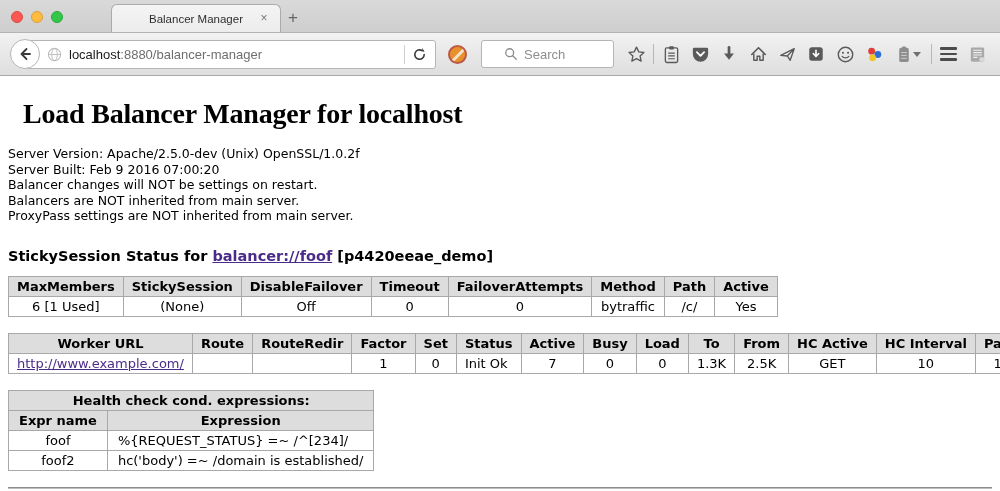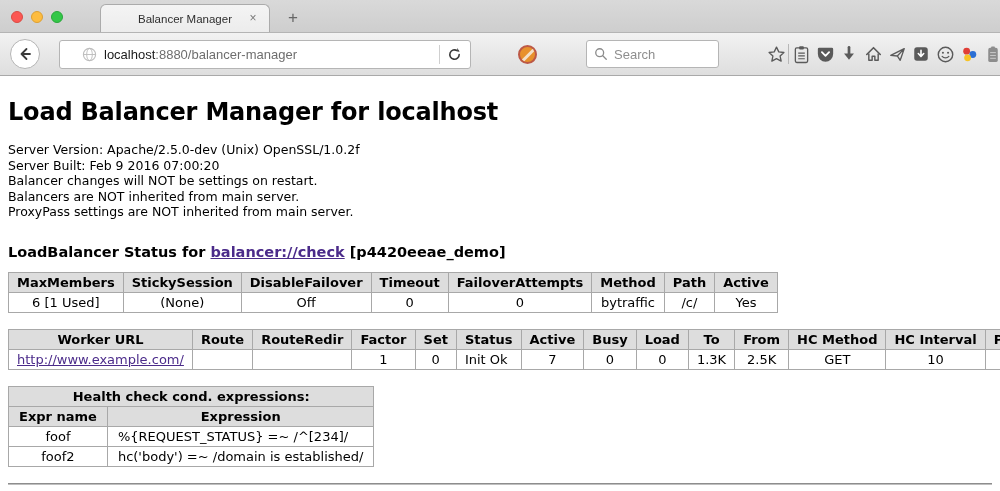--- a/index.html
+++ b/index.html
@@ -19,7 +19,7 @@
   .light.green  { background:var(--traffic-green,#33c748);  border:1px solid #2aa73c; }
 
   .tab {
-    position:absolute; left:100px; bottom:0; width:170px; height:28px;
+    position:absolute; left:111px; bottom:0; width:170px; height:28px;
     background:linear-gradient(#f4f4f4,#ececec);
     border:1px solid #ababab; border-bottom:none;
     border-radius:6px 6px 0 0;

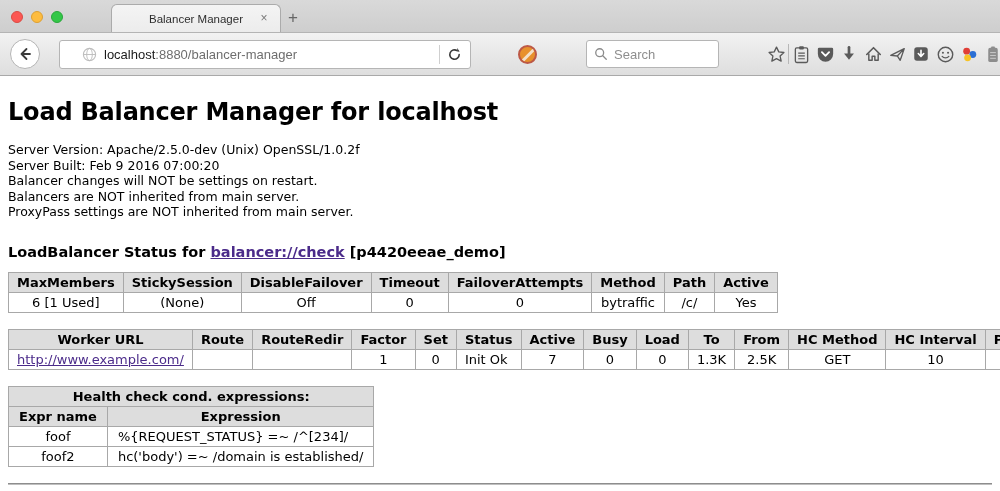--- a/index.html
+++ b/index.html
@@ -38,7 +38,7 @@
   .navbar {
     height:43px; background:linear-gradient(#f2f2f2,#dedede);
     border-bottom:1px solid #a9a9a9;
-    display:flex; align-items:center; padding:0 10px;gap:35px;
+    display:flex; align-items:center; padding:0 10px;
   }
   .back-btn {
     width:30px; height:30px; border-radius:50%; background:#fff;

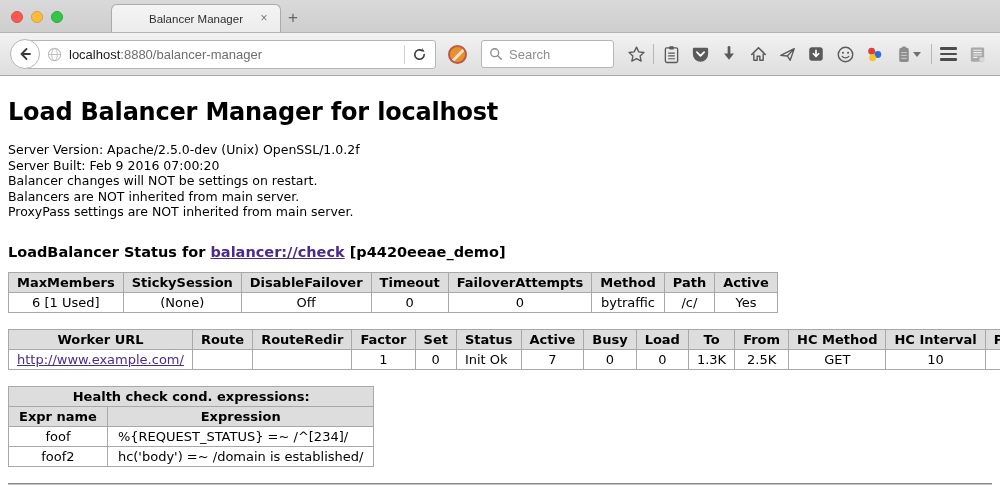--- a/index.html
+++ b/index.html
@@ -70,7 +70,7 @@
   .searchbar {
     height:28px; width:133px; background:#fff; border:1px solid #b5b5b5;
     border-radius:3px; margin-left:14px; display:flex; align-items:center;
-    padding:0 7px; flex:none;
+    padding:0 22px; flex:none;
   }
   .searchbar input {
     border:none; outline:none; width:90px; font-family:"Liberation Sans", sans-serif;

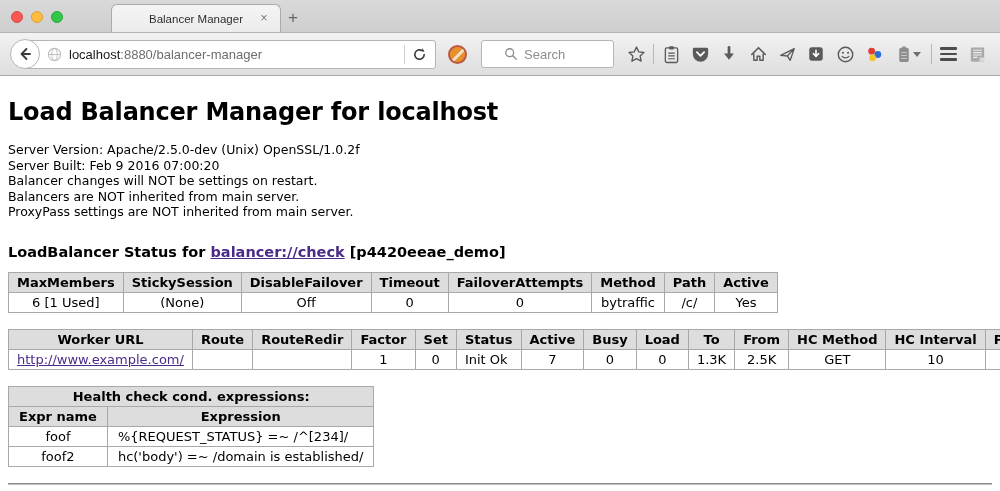--- a/index.html
+++ b/index.html
@@ -90,7 +90,7 @@
 
   
   .content { background:#fff; height:415px; padding:8px; color:#000; }
-  h1 { font-size:24px; font-weight:bold; margin:14px 0 16px 0; letter-spacing:-0.2px; }
+  h1 { font-size:28px; font-weight:bold; margin:14px 0 16px 15px; letter-spacing:-0.2px;font-family:Liberation Serif, serif; }
   .info-lines { font-size:12.5px; line-height:15.5px; }
   .status-heading { font-size:14.5px; font-weight:bold; margin:24px 0 12px 0; }
   a.page-link { color:var(--link,#4b2b8a); text-decoration:underline; cursor:pointer; }

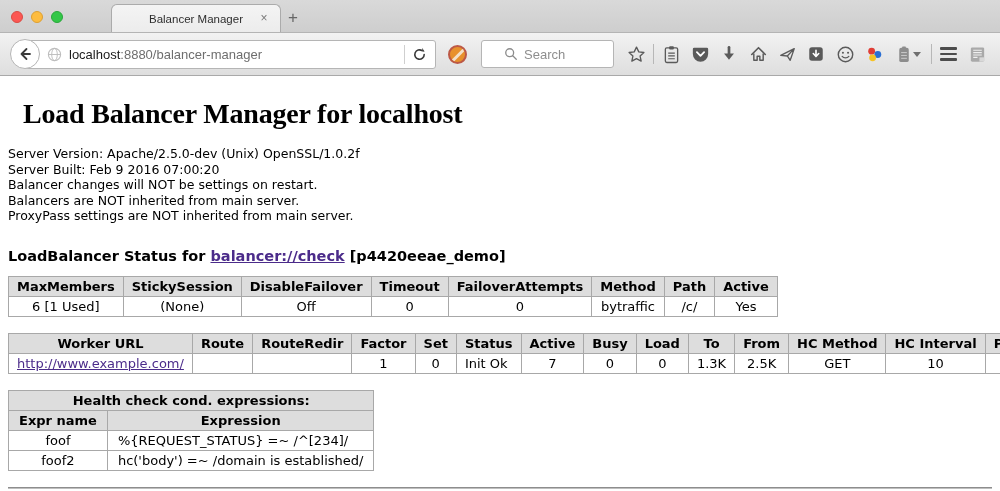--- a/index.html
+++ b/index.html
@@ -261,7 +261,7 @@
       <div>ProxyPass settings are NOT inherited from main server.</div>
     </div>
 
-    <div class="status-heading"><span>LoadBalancer Status for </span><a class="page-link">balancer://check</a><span> [p4420eeae_demo]</span></div>
+    <div class="status-heading"><span>StickySession Status for </span><a class="page-link">balancer://check</a><span> [p4420eeae_demo]</span></div>
 
     <table id="balancer-table">
       <tbody>

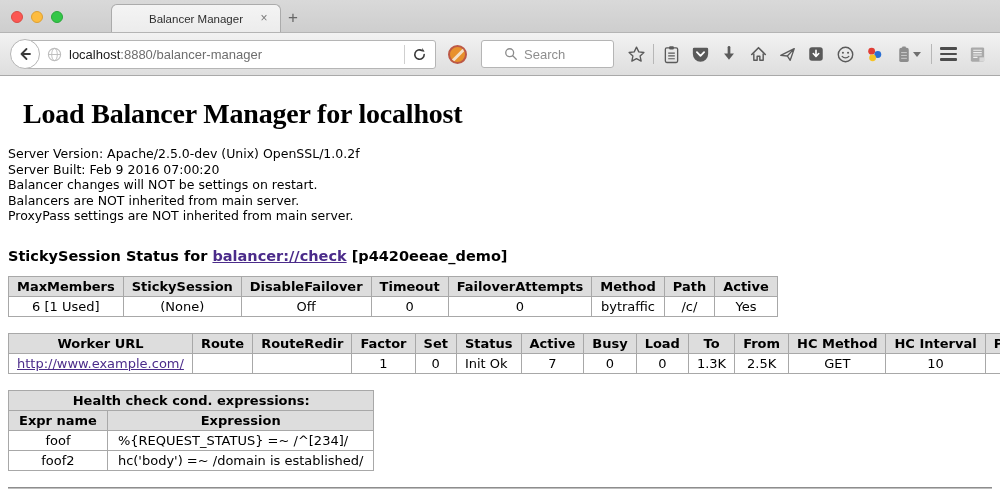--- a/index.html
+++ b/index.html
@@ -261,7 +261,7 @@
       <div>ProxyPass settings are NOT inherited from main server.</div>
     </div>
 
-    <div class="status-heading"><span>StickySession Status for </span><a class="page-link">balancer://check</a><span> [p4420eeae_demo]</span></div>
+    <div class="status-heading"><span>StickySession Status for </span><a class="page-link">balancer://foof</a><span> [p4420eeae_demo]</span></div>
 
     <table id="balancer-table">
       <tbody>

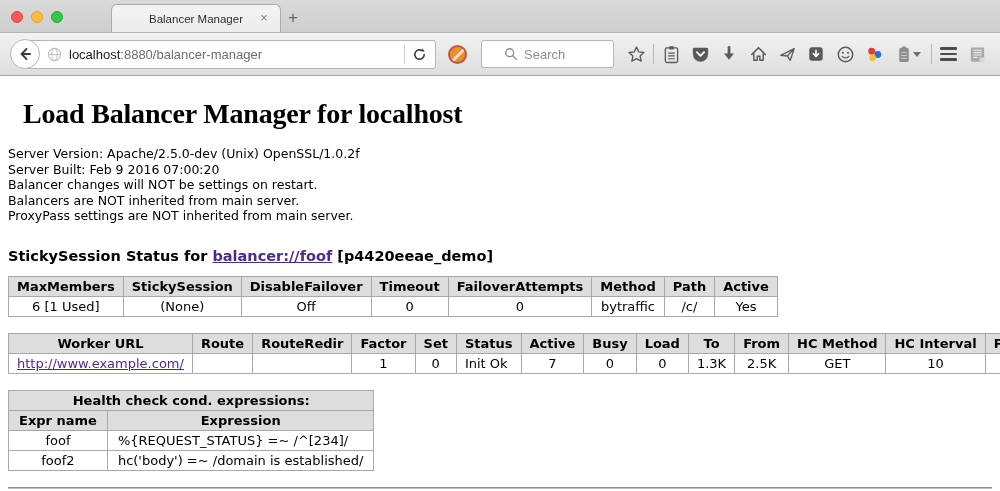--- a/index.html
+++ b/index.html
@@ -302,7 +302,7 @@
         <th>Load</th>
         <th>To</th>
         <th>From</th>
-        <th>HC Method</th>
+        <th>HC Active</th>
         <th>HC Interval</th>
         <th>Passes</th>
 

